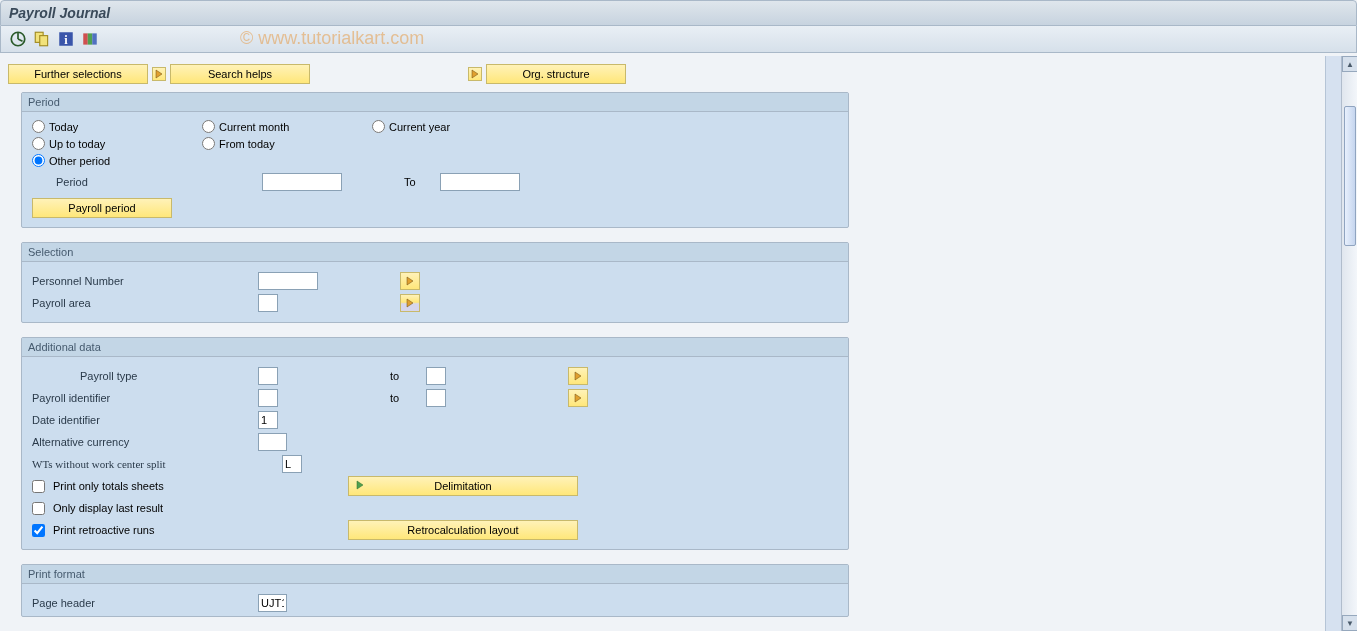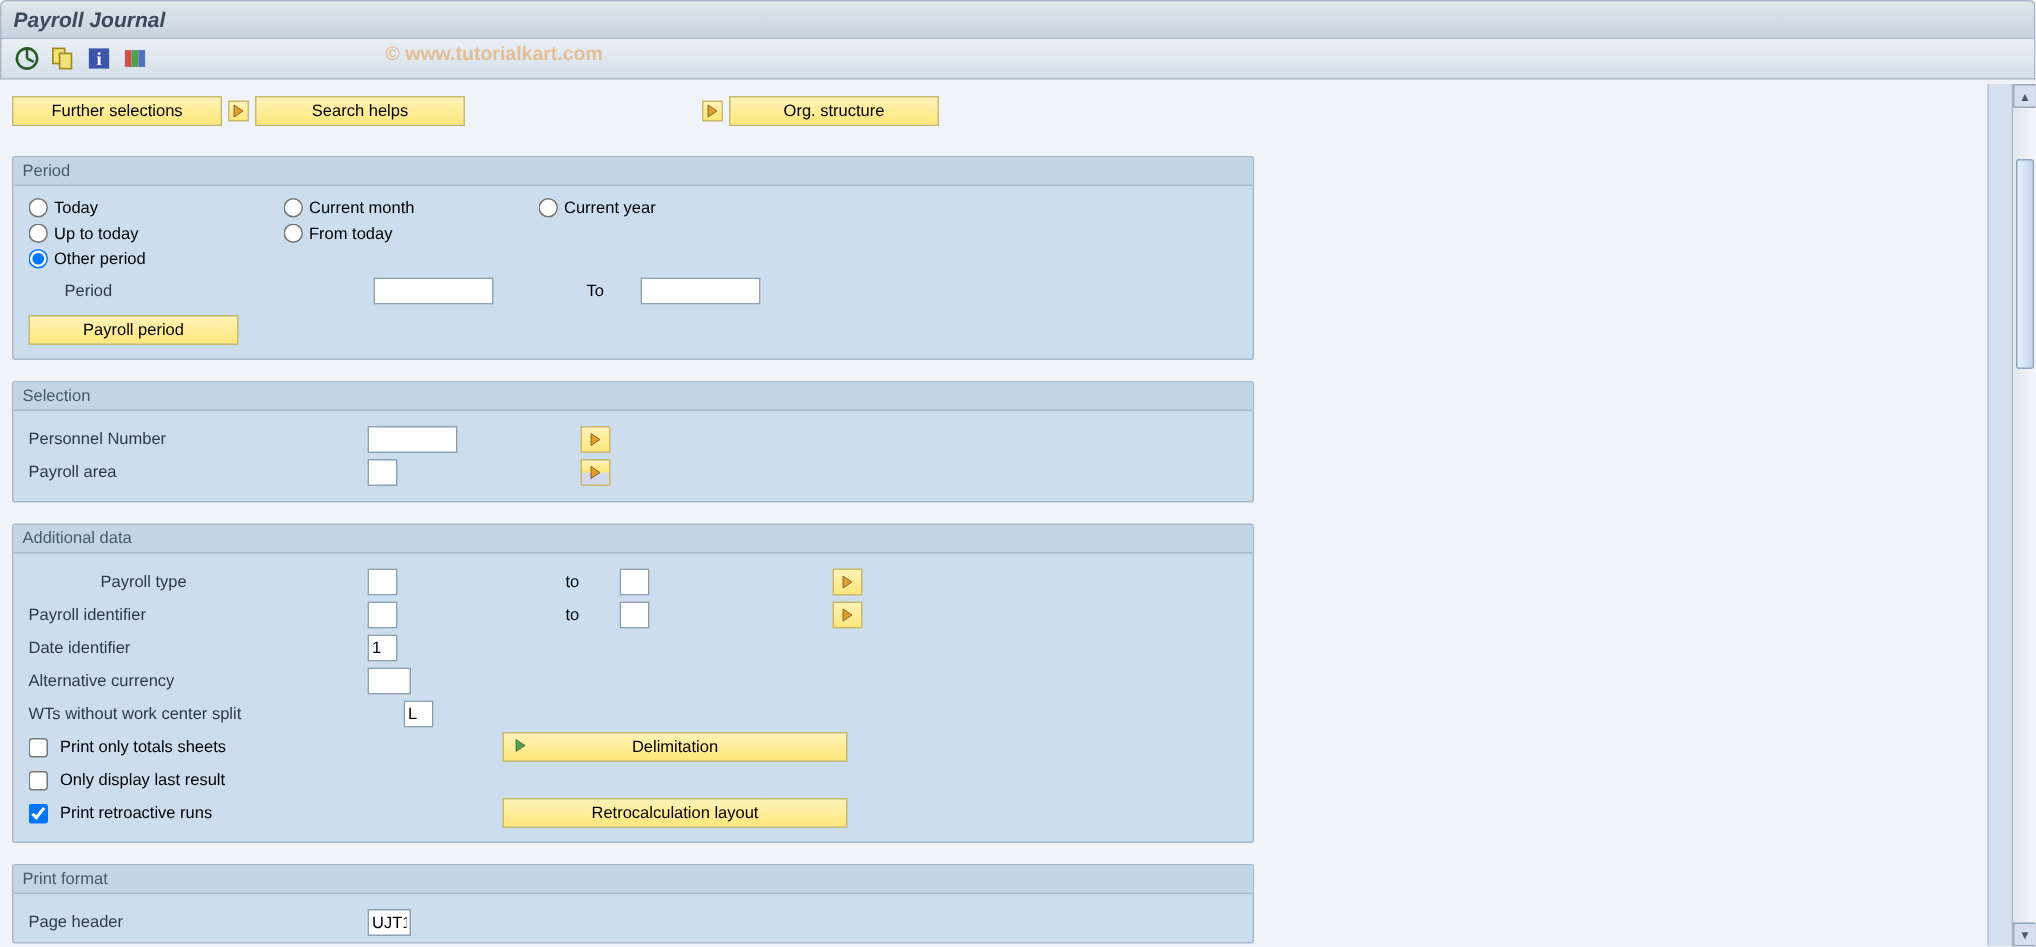--- a/index.html
+++ b/index.html
@@ -40,13 +40,12 @@
   }
   .watermark {
     position: absolute;
-    left: 256px;
+    left: 239px;
     top: 2px;
-    font-size: 13px;
+    font-size: 18px;
     color: #e6953a;
     opacity: .5;
     pointer-events: none;
-    font-weight: bold;
   }
   .content {
     position: absolute;

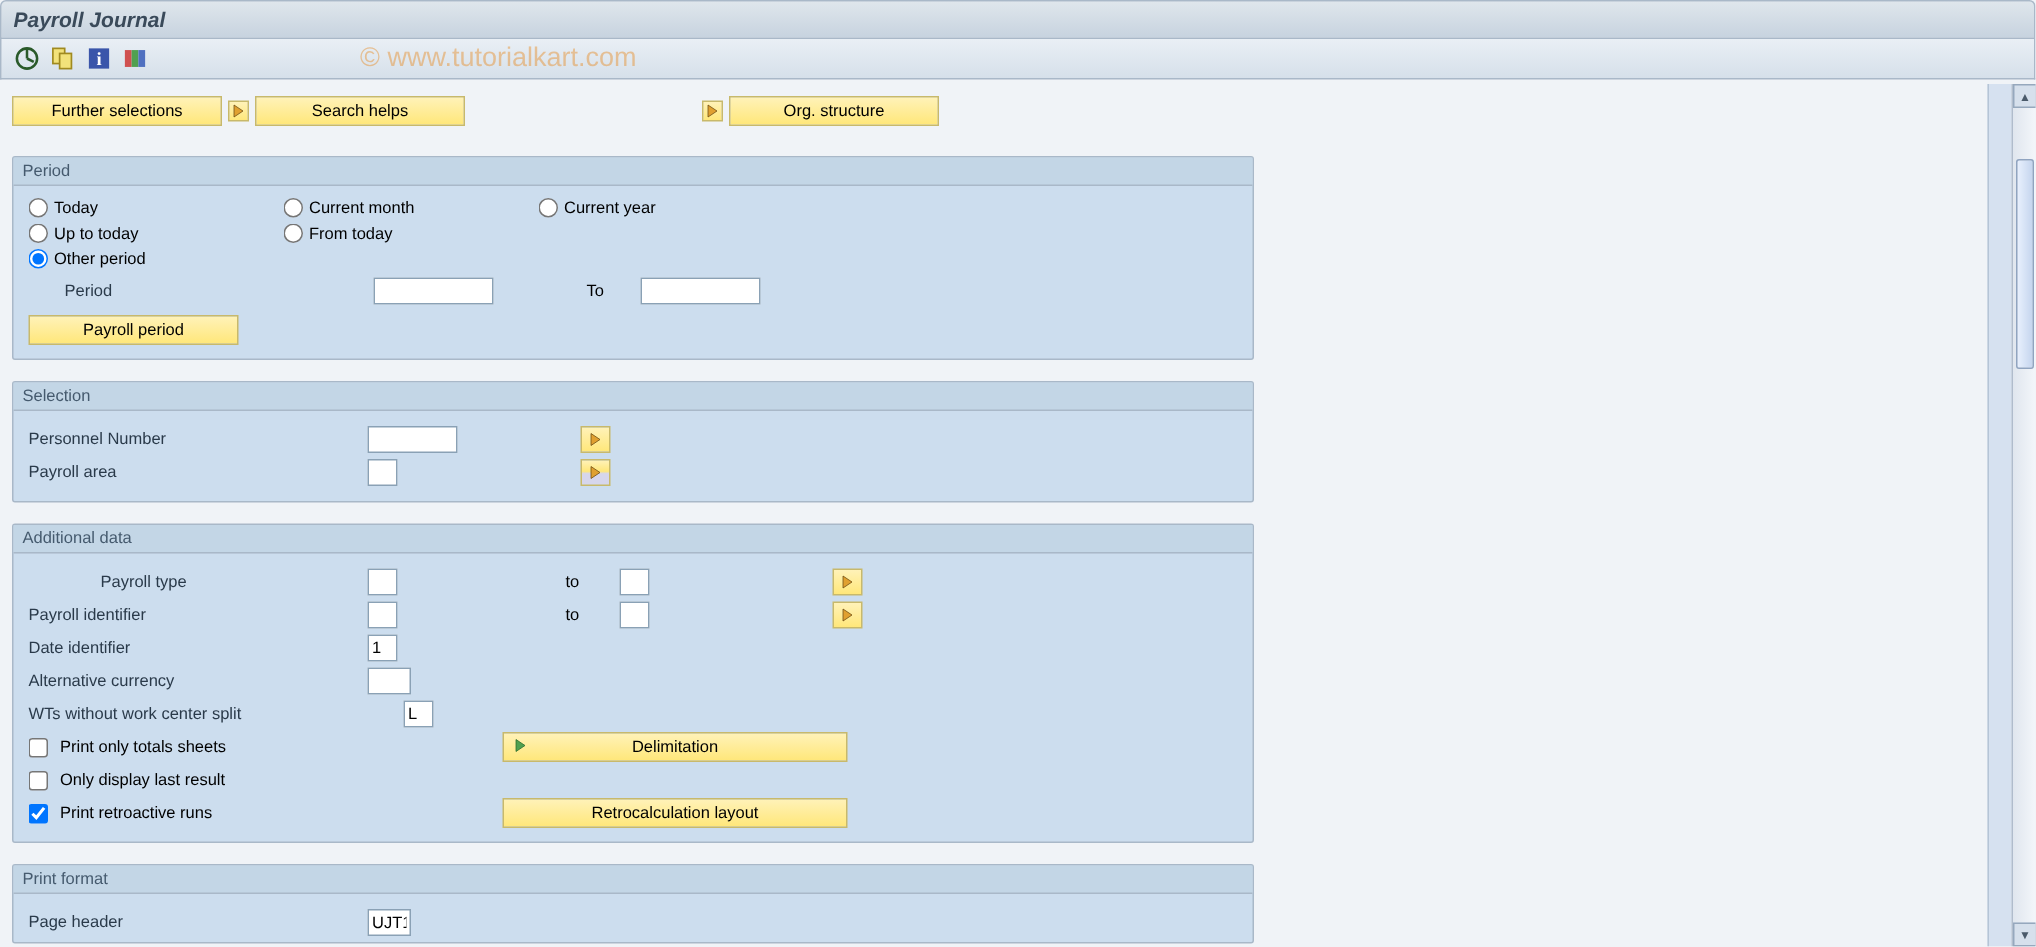--- a/index.html
+++ b/index.html
@@ -75,7 +75,7 @@
     background: linear-gradient(#fff2b8, #ffe77a);
     border:1px solid #c8b96b;
   }
-  .top-btn-row { display:flex; gap:4px; align-items:center; margin-bottom:20px;}
+  .top-btn-row { display:flex; gap:4px; align-items:center; margin-bottom:8px;}
   .top-btn-row .spacer { width: 150px;}
   .groupbox {
     border: 1px solid #a9b8c8;

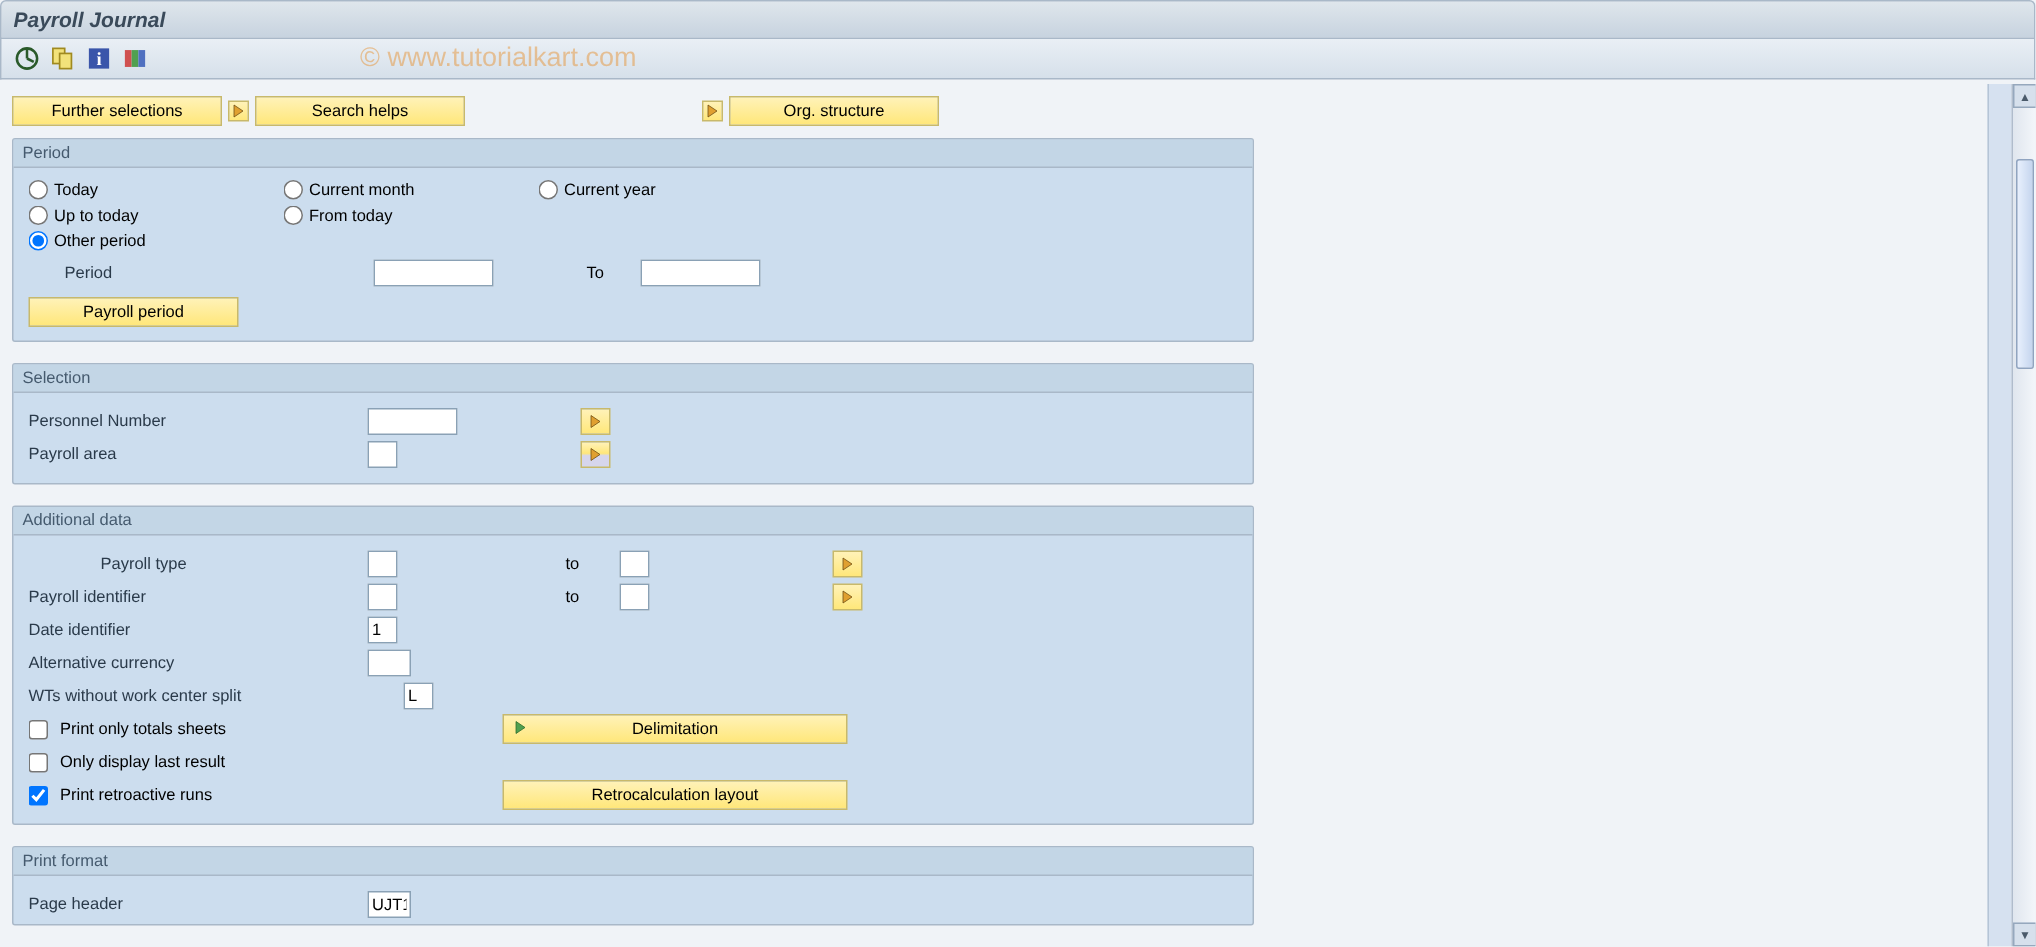--- a/index.html
+++ b/index.html
@@ -84,6 +84,7 @@
     width: 828px;
     position: relative;
     border-radius: 2px;
+    margin-left: 13px;
   }
   .groupbox .legend {
     padding: 3px 6px;

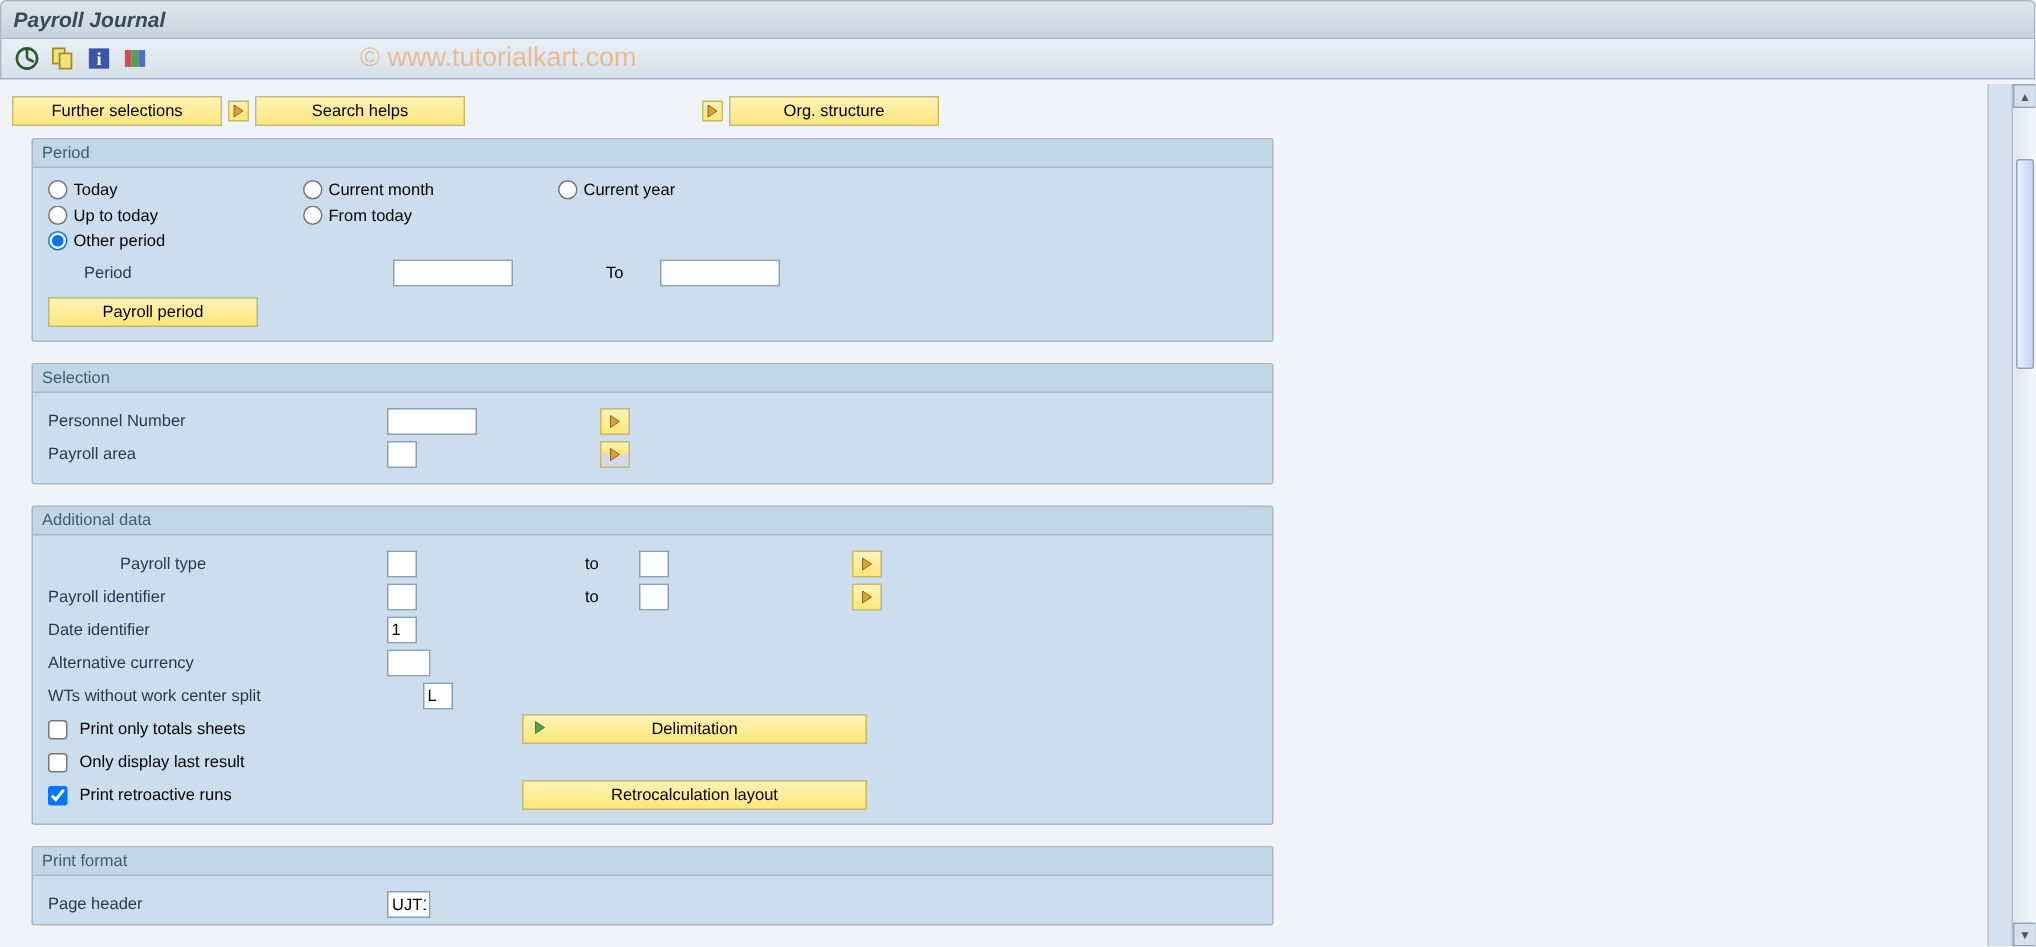--- a/index.html
+++ b/index.html
@@ -327,7 +327,7 @@
         <input type="text" class="field w40" value="" style="">
       </div>
       <div class="row">
-        <span class="lbl" style="width:244px;">WTs without work center split</span>
+        <span class="lbl" style="width:244px;font-family:Liberation Serif, serif;">WTs without work center split</span>
         <input type="text" class="field w20" value="L" style="">
       </div>
       <div class="row">

